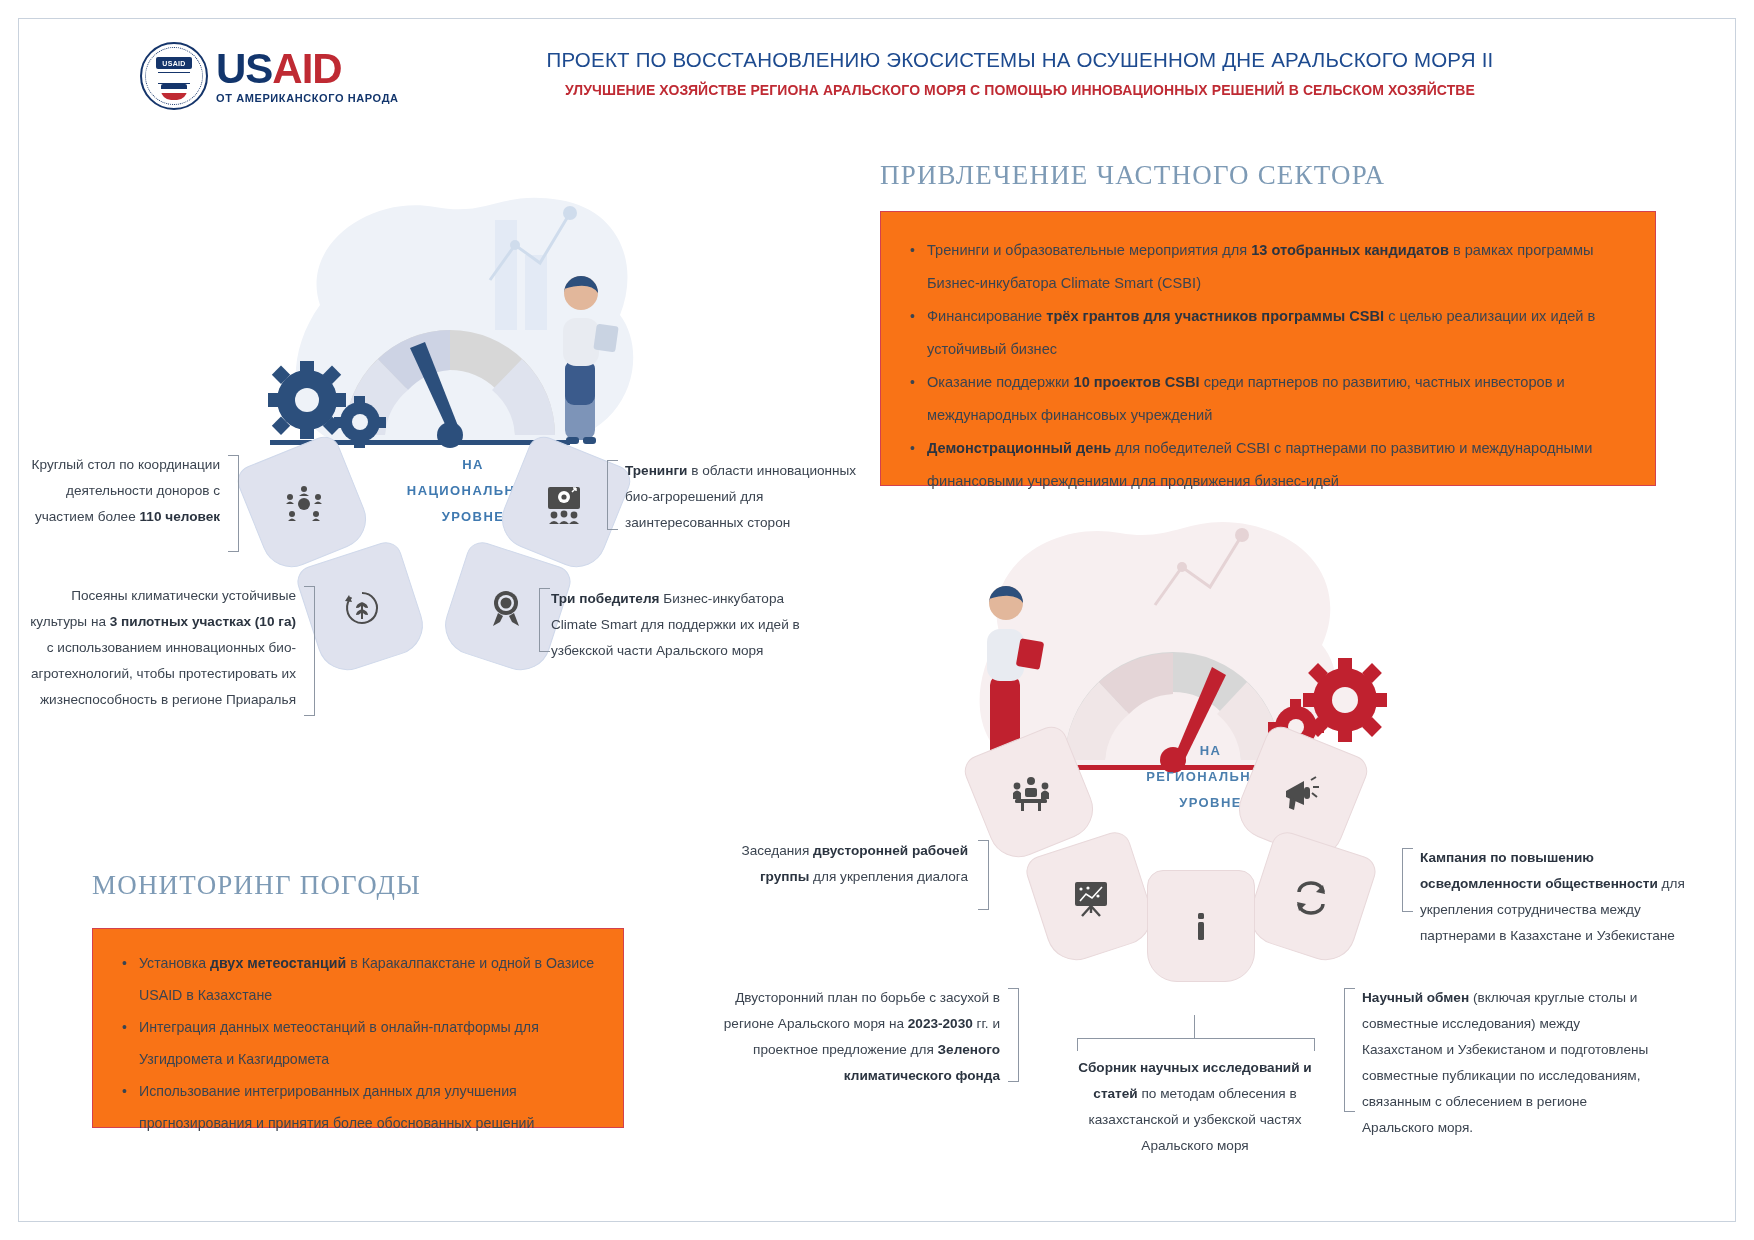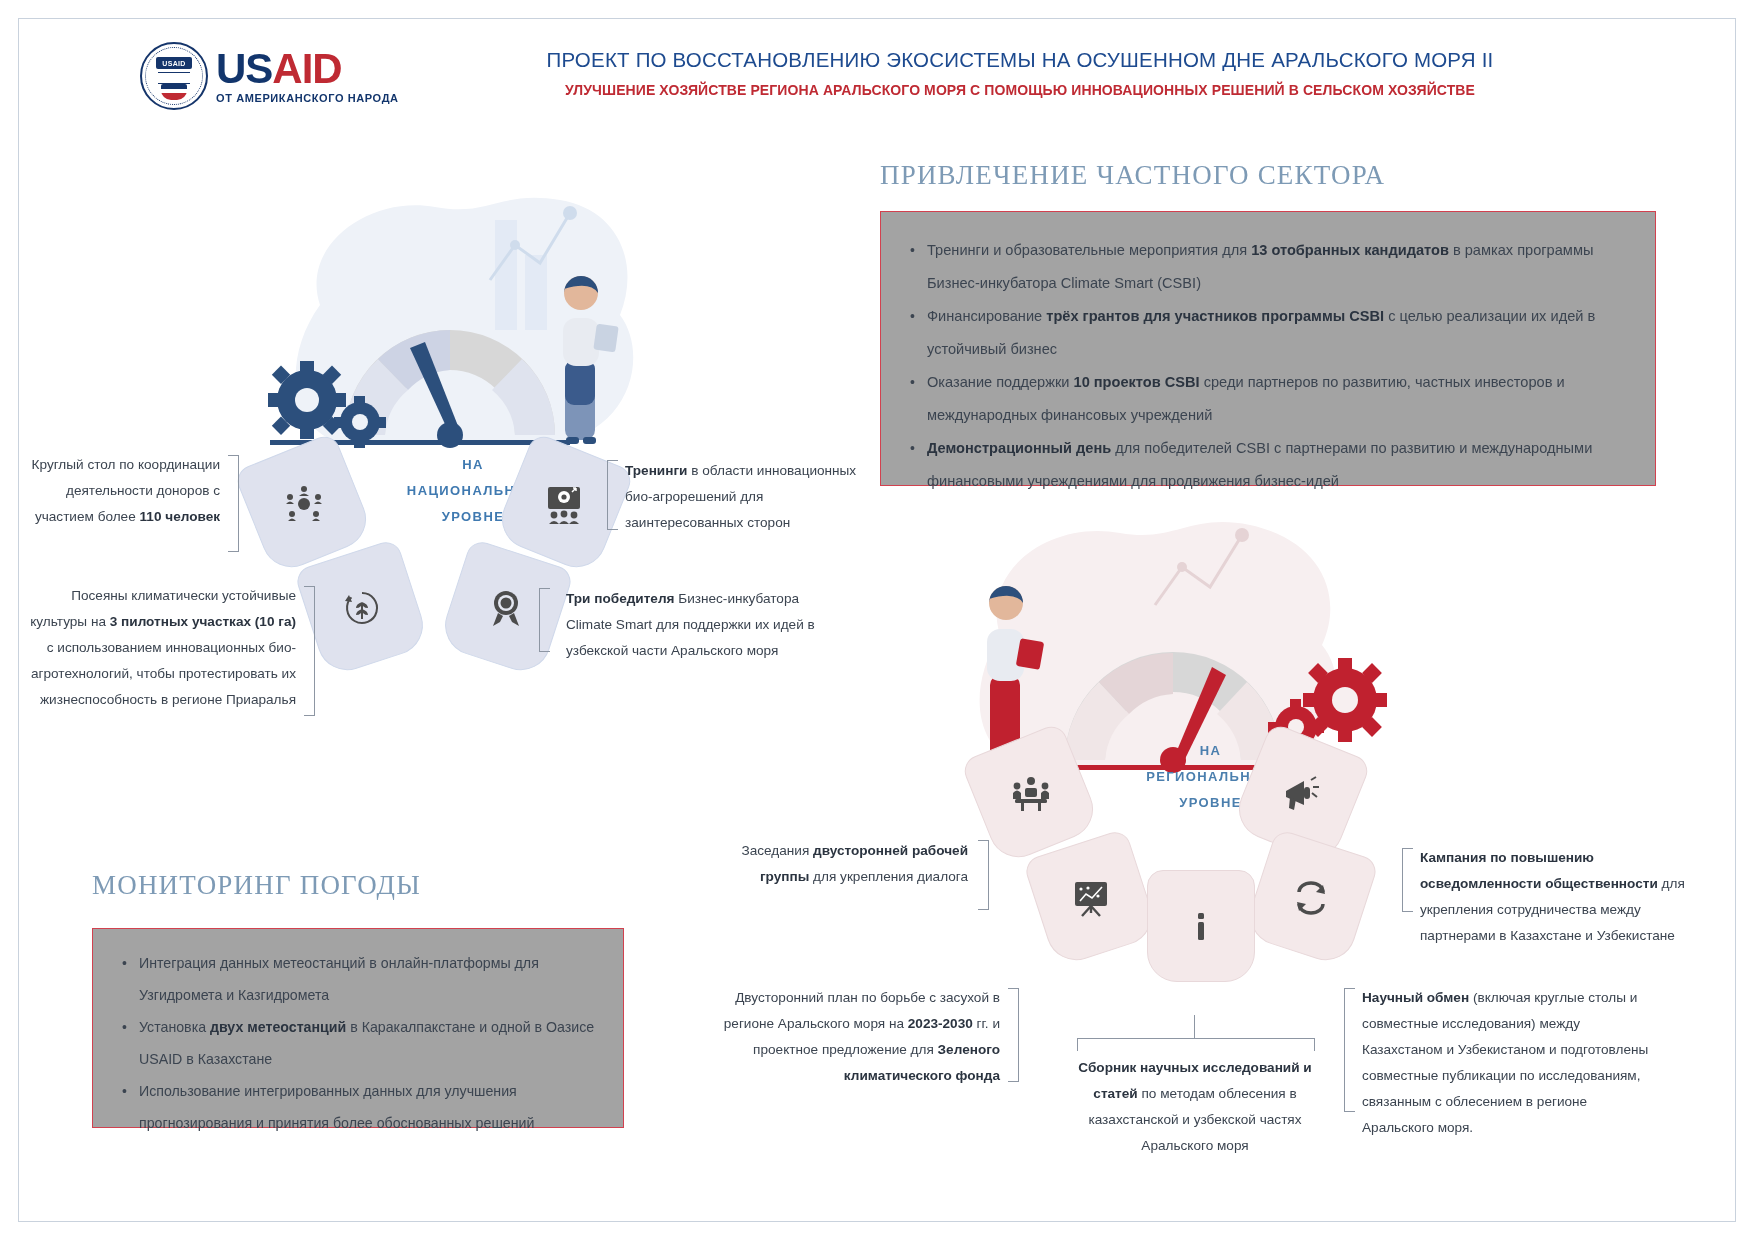--- a/index.html
+++ b/index.html
@@ -97,7 +97,7 @@
     position:absolute;
     border:1.2px solid #d2414f;
     box-sizing:border-box;
-    background:#a3a3a3;
+    background:#f97316;
   }
   #box-private{left:880px;top:211px;width:776px;height:275px;padding:22px 26px 10px 26px;}
   #box-weather{left:92px;top:928px;width:532px;height:200px;padding:18px 22px 10px 26px;}

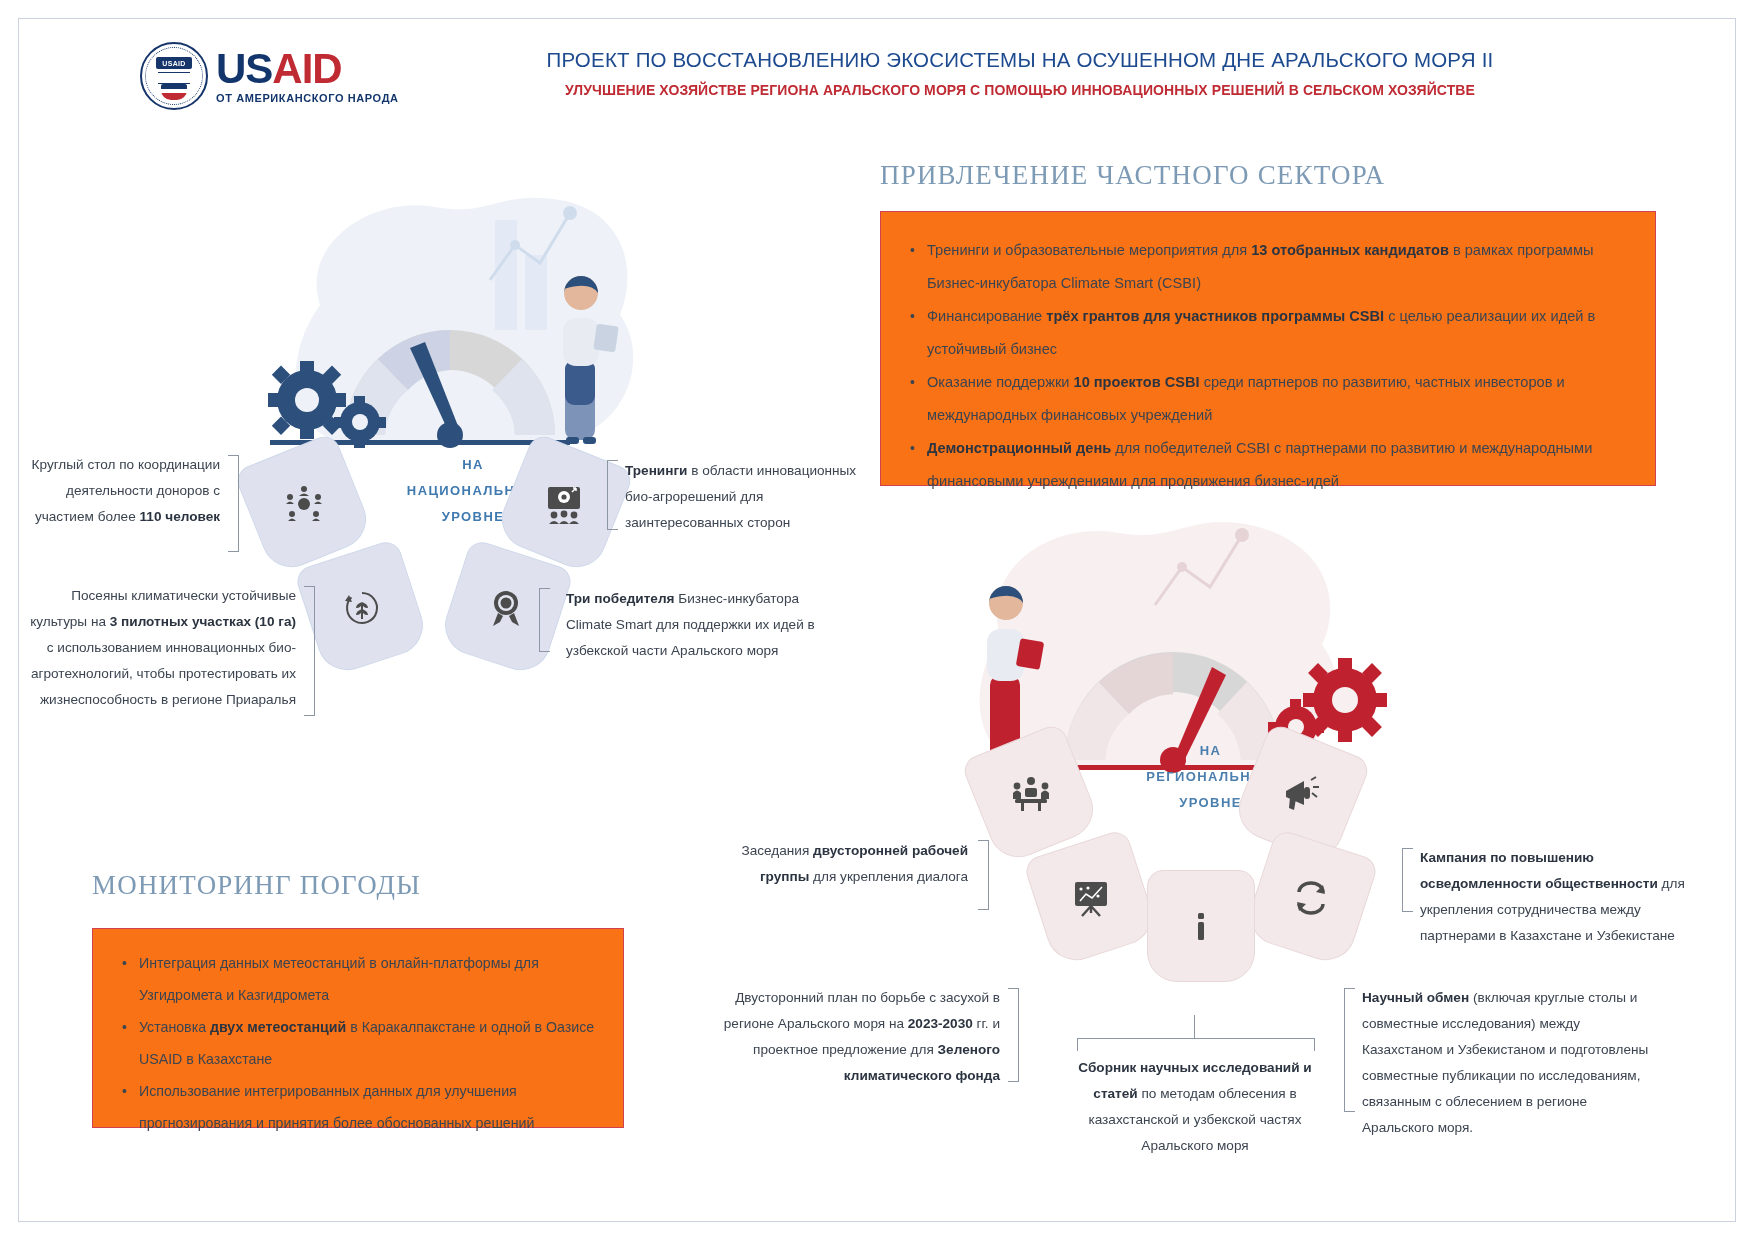--- a/index.html
+++ b/index.html
@@ -322,7 +322,7 @@
   <div class="anno right" style="left:28px;top:583px;width:268px;"><span>Посеяны климатически устойчивые культуры на </span><span class="b">3 пилотных участках (10 га)</span><span> с использованием инновационных био-агротехнологий, чтобы протестировать их жизнеспособность в регионе Приаралья</span></div>
   <div class="bracket r" style="left:304px;top:586px;width:10px;height:128px;"></div>
 
-  <div class="anno left" style="left:566px;top:586px;width:255px;"><span class="b">Три победителя</span><span> Бизнес-инкубатора Climate Smart для поддержки их идей в узбекской части Аральского моря</span></div>
+  <div class="anno left" style="left:551px;top:586px;width:255px;"><span class="b">Три победителя</span><span> Бизнес-инкубатора Climate Smart для поддержки их идей в узбекской части Аральского моря</span></div>
   <div class="bracket l" style="left:539px;top:588px;width:10px;height:62px;"></div>
 
   <div class="sec-title" id="title-private">ПРИВЛЕЧЕНИЕ ЧАСТНОГО СЕКТОРА</div>

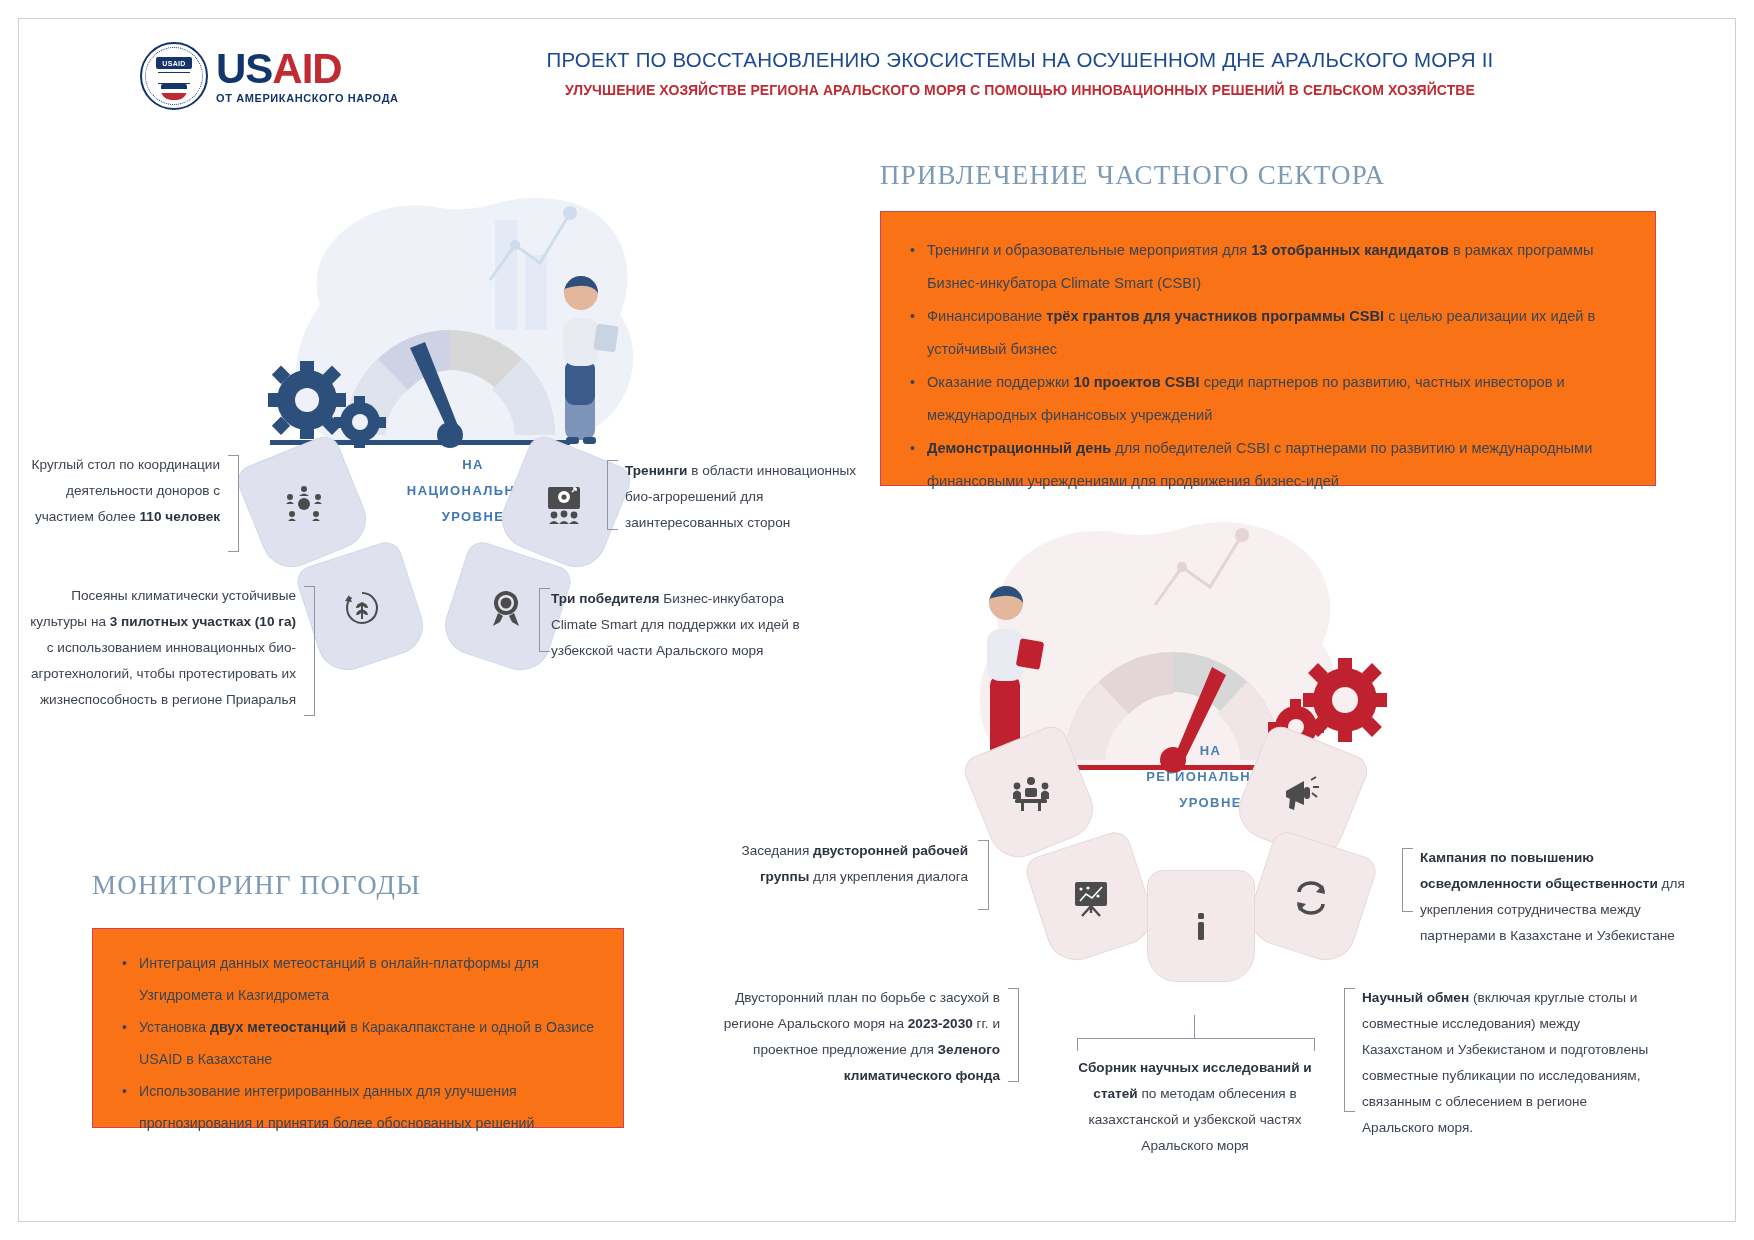--- a/index.html
+++ b/index.html
@@ -338,8 +338,8 @@
   <div class="sec-title" id="title-weather">МОНИТОРИНГ ПОГОДЫ</div>
   <div class="redbox" id="box-weather">
     <ul class="blist">
+      <li><span>Установка </span><span class="b">двух метеостанций</span><span> в Каракалпакстане и одной в Оазисе USAID в Казахстане</span></li>
       <li><span>Интеграция данных метеостанций в онлайн-платформы для Узгидромета и Казгидромета</span></li>
-      <li><span>Установка </span><span class="b">двух метеостанций</span><span> в Каракалпакстане и одной в Оазисе USAID в Казахстане</span></li>
       <li><span>Использование интегрированных данных для улучшения прогнозирования и принятия более обоснованных решений</span></li>
     </ul>
   </div>

